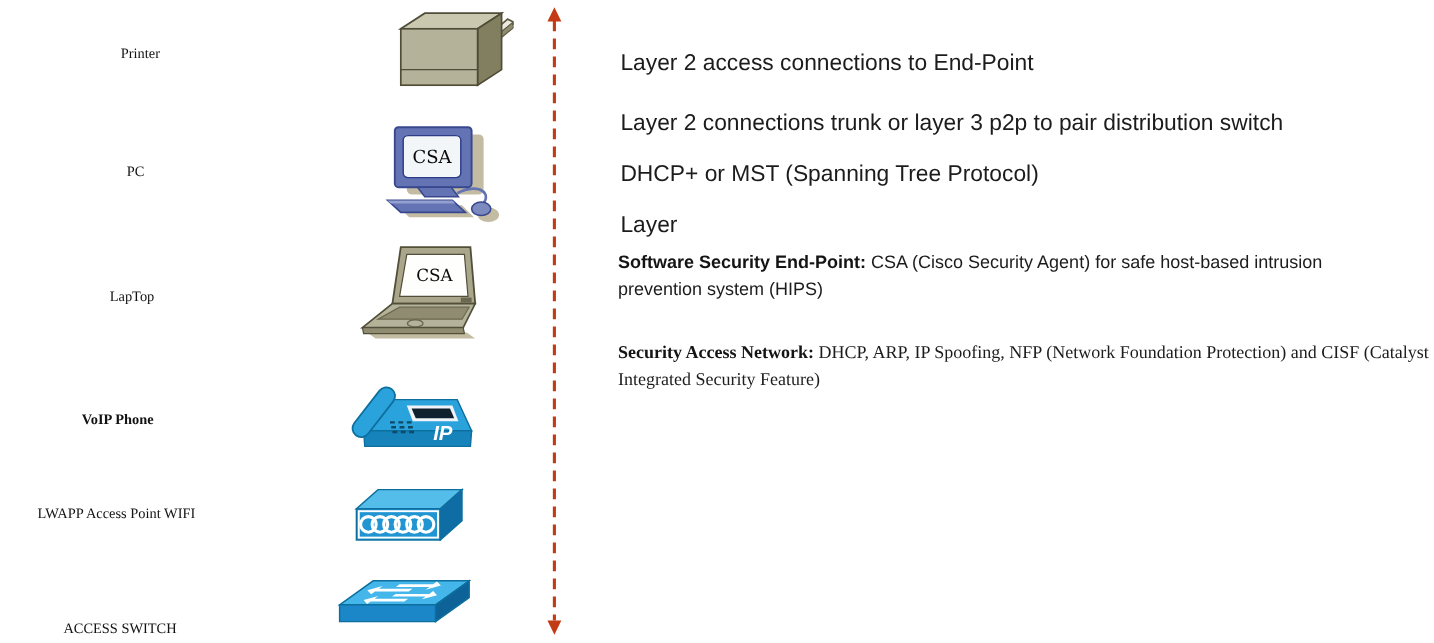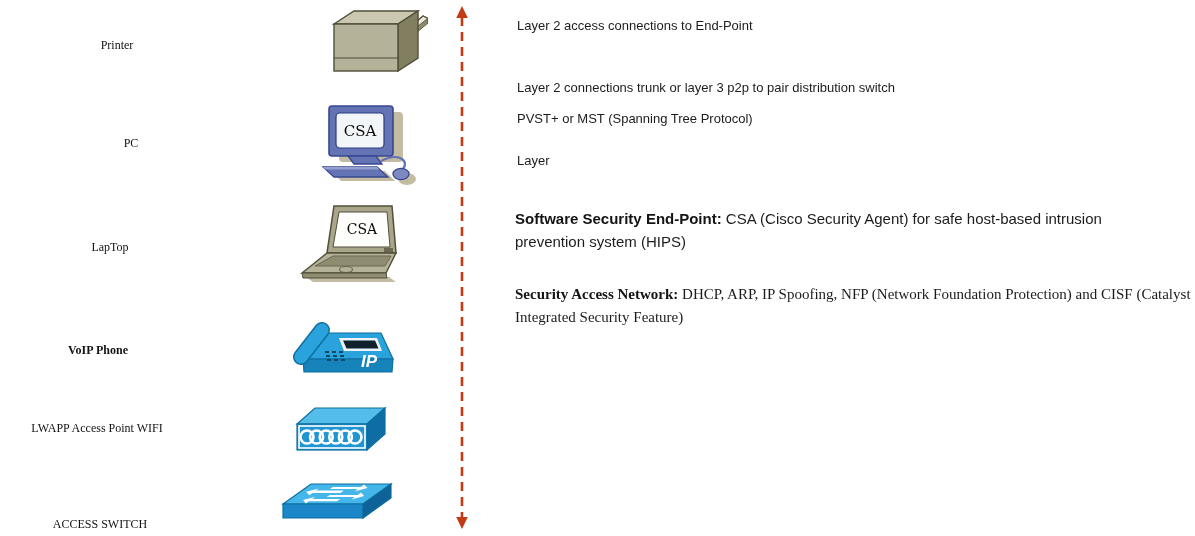--- a/index.html
+++ b/index.html
@@ -22,10 +22,11 @@
   .icon{position:absolute;}
   .note{
     position:absolute;
-    font-size:13px;
+    font-size:19px;
     line-height:18px;
     white-space:nowrap;
     color:#1c1c1c;
+    margin-top:27px;
   }
   .para{
     position:absolute;

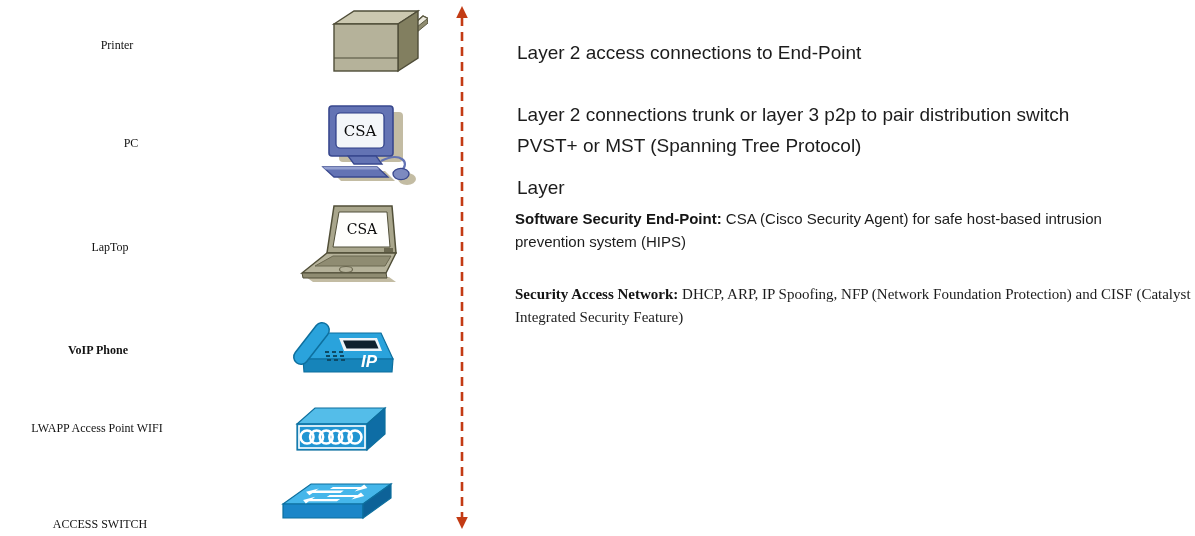--- a/index.html
+++ b/index.html
@@ -167,7 +167,7 @@
   </svg>
 
   <div class="note" style="left:517px;top:17px;">Layer 2 access connections to End-Point</div>
-  <div class="note" style="left:517px;top:79px;">Layer 2 connections trunk or layer 3 p2p to pair distribution switch</div>
+  <div class="note" style="left:517px;top:67px;">Layer 2 connections trunk or layer 3 p2p to pair distribution switch</div>
   <div class="note" style="left:517px;top:110px;">PVST+ or MST (Spanning Tree Protocol)</div>
   <div class="note" style="left:517px;top:152px;">Layer</div>
 

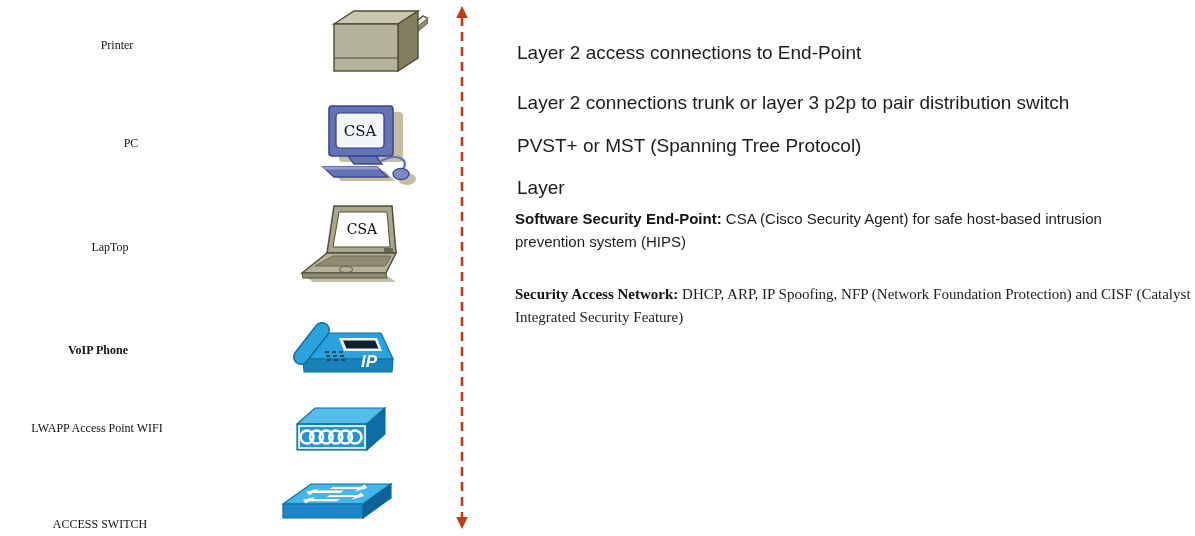--- a/index.html
+++ b/index.html
@@ -43,7 +43,7 @@
 <div class="canvas">
 
   <div class="dev-label" style="left:117px;top:45px;">Printer</div>
-  <div class="dev-label" style="left:131px;top:143px;">PC</div>
+  <div class="dev-label" style="left:113px;top:143px;">PC</div>
   <div class="dev-label" style="left:110px;top:247px;text-align:center;">LapTop</div>
   <div class="dev-label" style="left:98px;top:350px;font-weight:bold;">VoIP Phone</div>
   <div class="dev-label" style="left:97px;top:428px;">LWAPP Access Point WIFI</div>

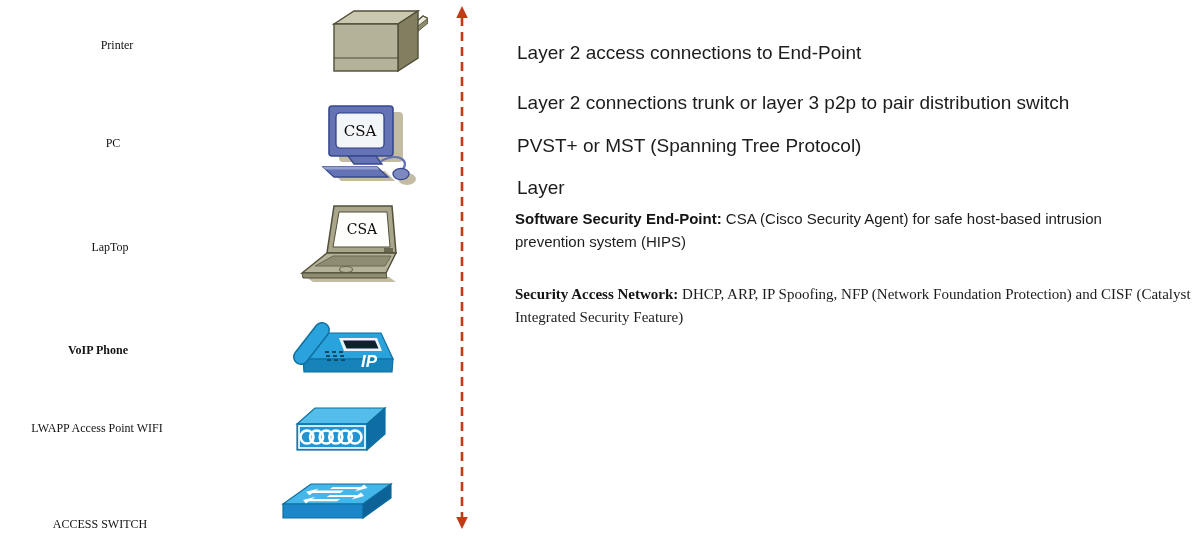--- a/index.html
+++ b/index.html
@@ -168,7 +168,7 @@
 
   <div class="note" style="left:517px;top:17px;">Layer 2 access connections to End-Point</div>
   <div class="note" style="left:517px;top:67px;">Layer 2 connections trunk or layer 3 p2p to pair distribution switch</div>
-  <div class="note" style="left:517px;top:110px;">PVST+ or MST (Spanning Tree Protocol)</div>
+  <div class="note" style="left:517px;top:110px;">DHCP+ or MST (Spanning Tree Protocol)</div>
   <div class="note" style="left:517px;top:152px;">Layer</div>
 
   <div class="para" style="left:515px;top:207px;width:655px;">

